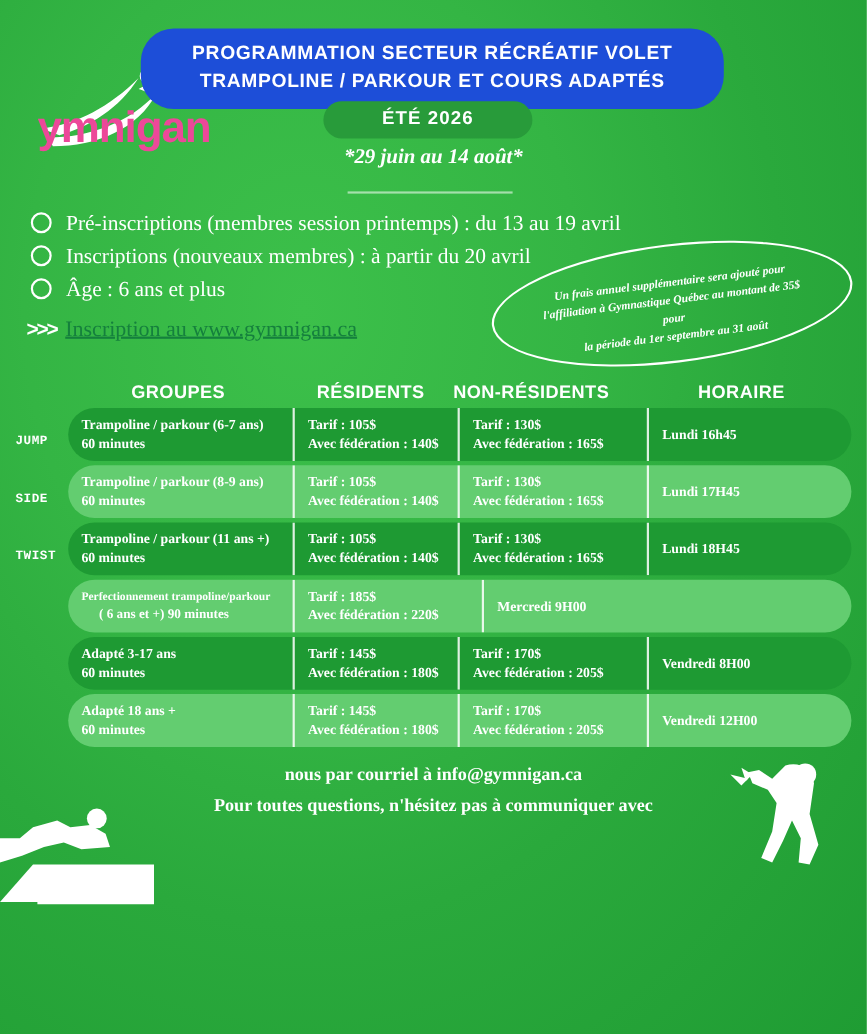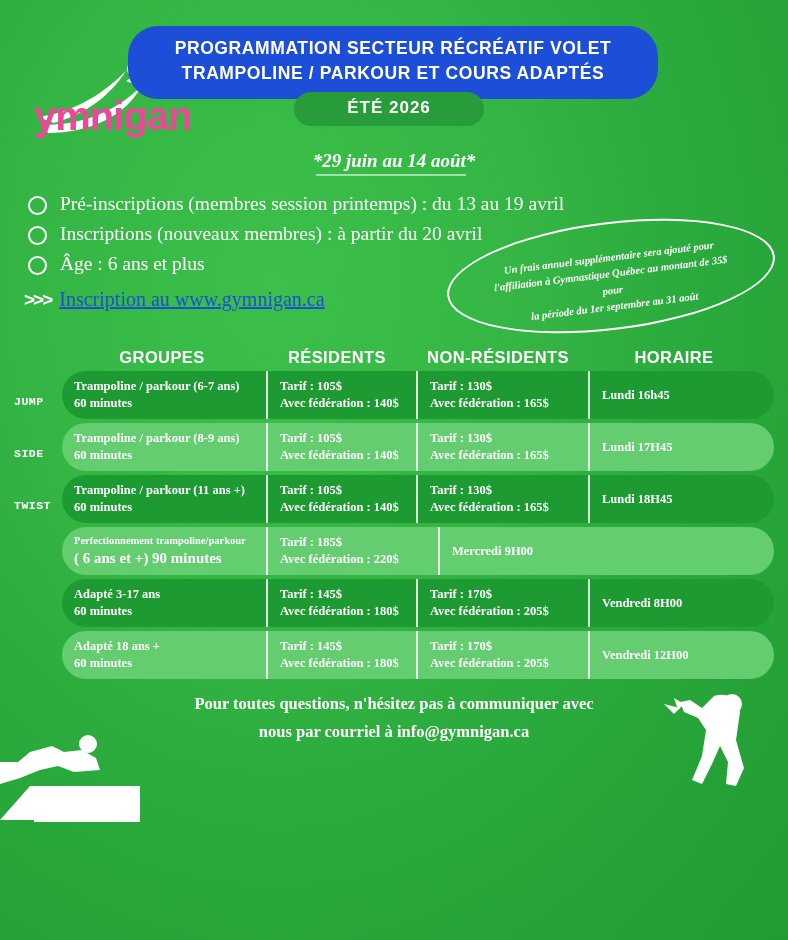--- a/index.html
+++ b/index.html
@@ -65,7 +65,7 @@
 
   .dates {
     position: absolute;
-    left: 0; right: 0; top: 150px;
+    left: 0; right: 0; top: 132px;
     text-align: center;
     font-size: 19px;
     font-style: italic;

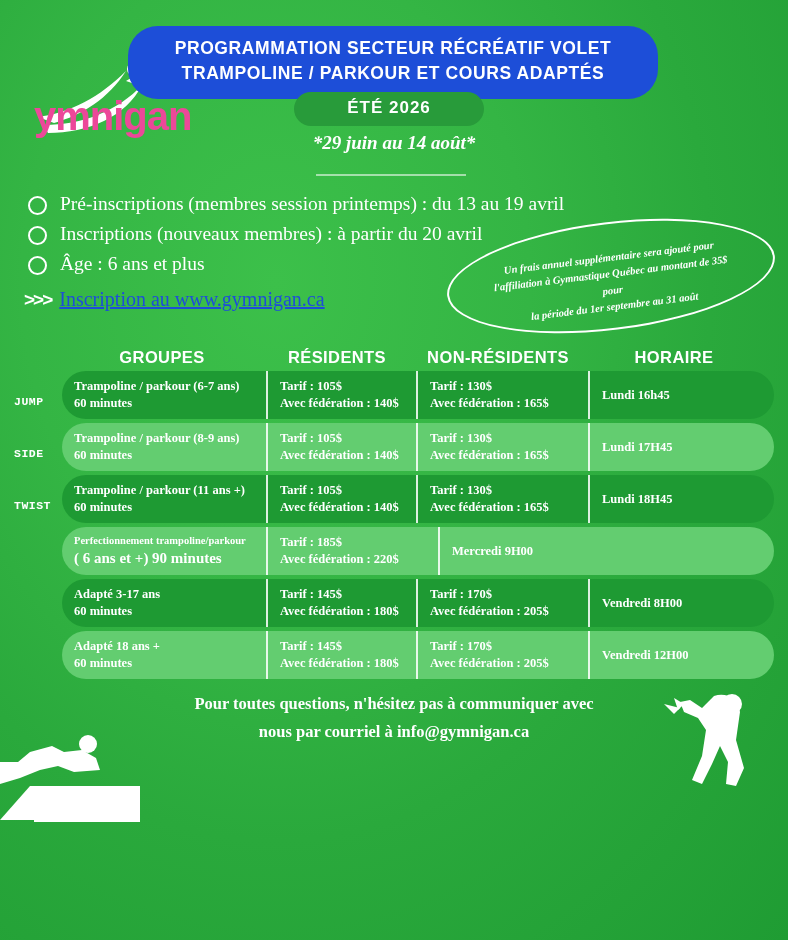--- a/index.html
+++ b/index.html
@@ -80,7 +80,7 @@
 
   
   .bullets { position: absolute; left: 28px; top: 193px; }
-  .bullet-row { display: flex; align-items: flex-end; margin-bottom: 8px; }
+  .bullet-row { display: flex; align-items: flex-start; margin-bottom: 8px; }
   .ring {
     width: 19px; height: 19px;
     border: 2px solid #ffffff;

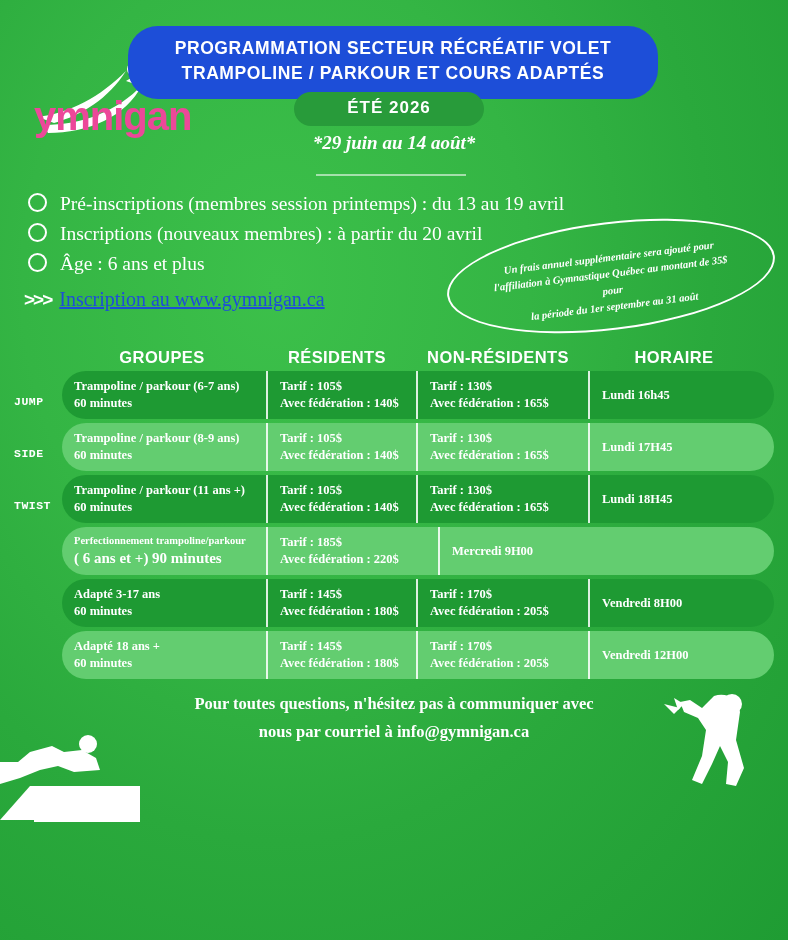--- a/index.html
+++ b/index.html
@@ -106,7 +106,7 @@
   .inscription-link {
     font-size: 20px;
     text-decoration: underline;
-    color: #1d4ed8;
+    color: #15803d;
   }
 
   

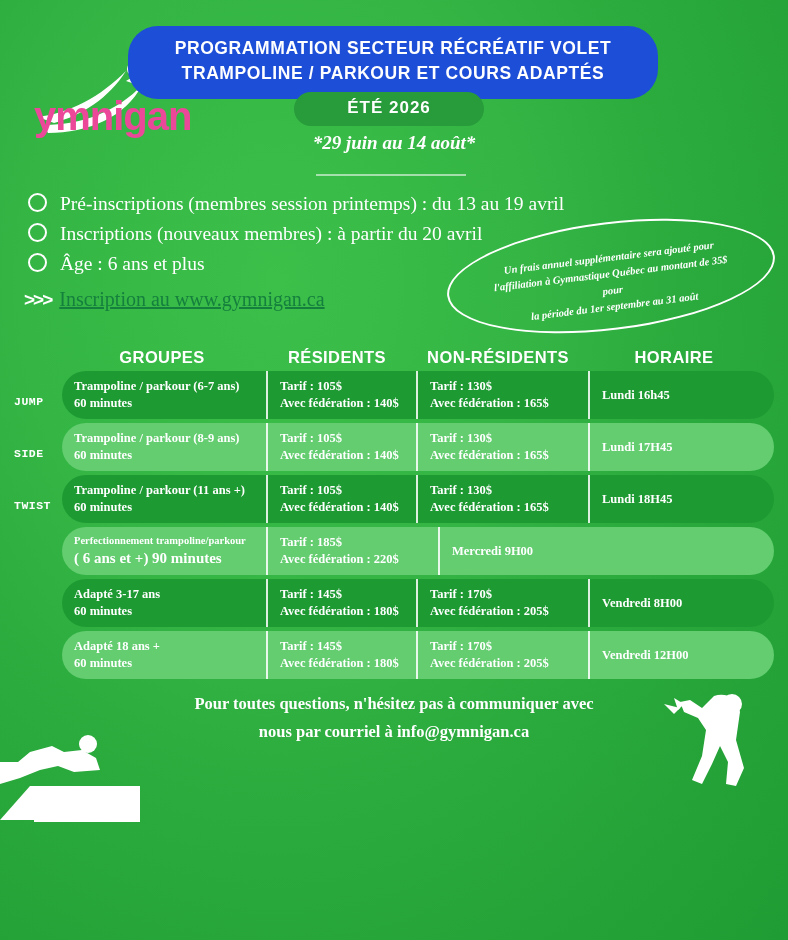--- a/index.html
+++ b/index.html
@@ -141,7 +141,7 @@
   .ch-tag    { width: 48px; }
   .ch-group  { width: 200px; text-align: center; }
   .ch-res    { width: 150px; text-align: center; }
-  .ch-nonres { width: 172px; text-align: center; }
+  .ch-nonres { width: 172px; }
   .ch-hor    { width: 180px; text-align: center; }
 
   .row { display: flex; align-items: stretch; margin-bottom: 4px; height: 48px; }

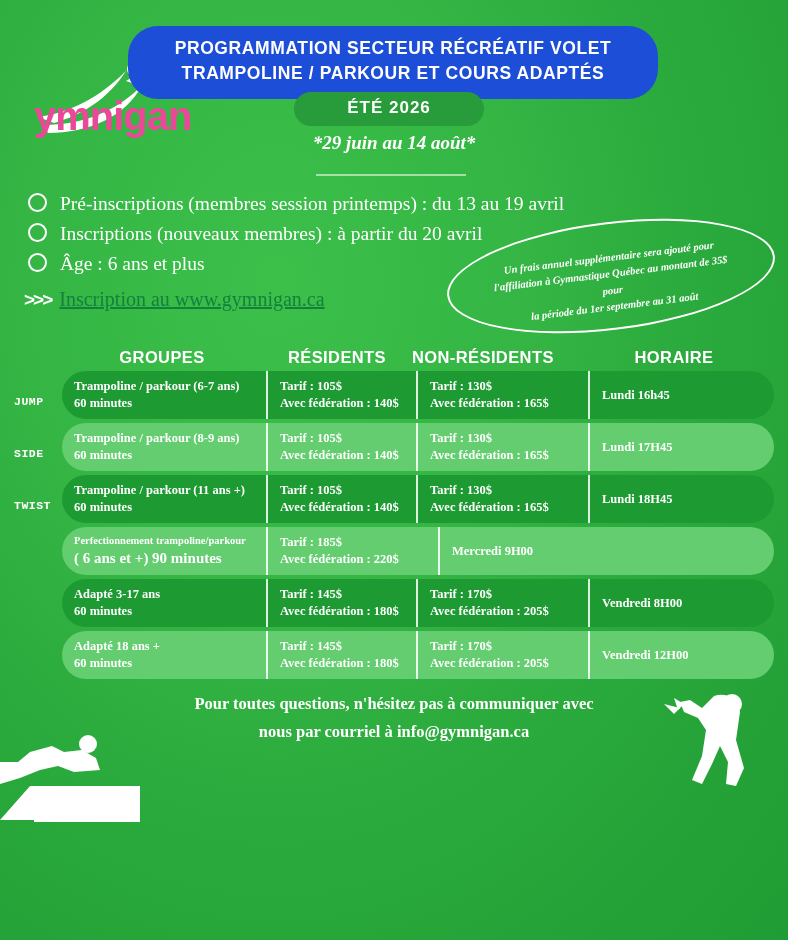--- a/index.html
+++ b/index.html
@@ -175,7 +175,7 @@
   .c .l2 { font-size: 12.5px; font-weight: bold; line-height: 1.35; }
   .c.group .l1 { font-size: 12.5px; }
   .c.group.small .l1 { font-size: 10.5px; }
-  .c.group.small .l2 { font-size: 15px; }
+  .c.group.small .l2 { font-size: 12px; margin-left: 16px; }
   .c.hor .l1 { font-size: 12.5px; }
 
   

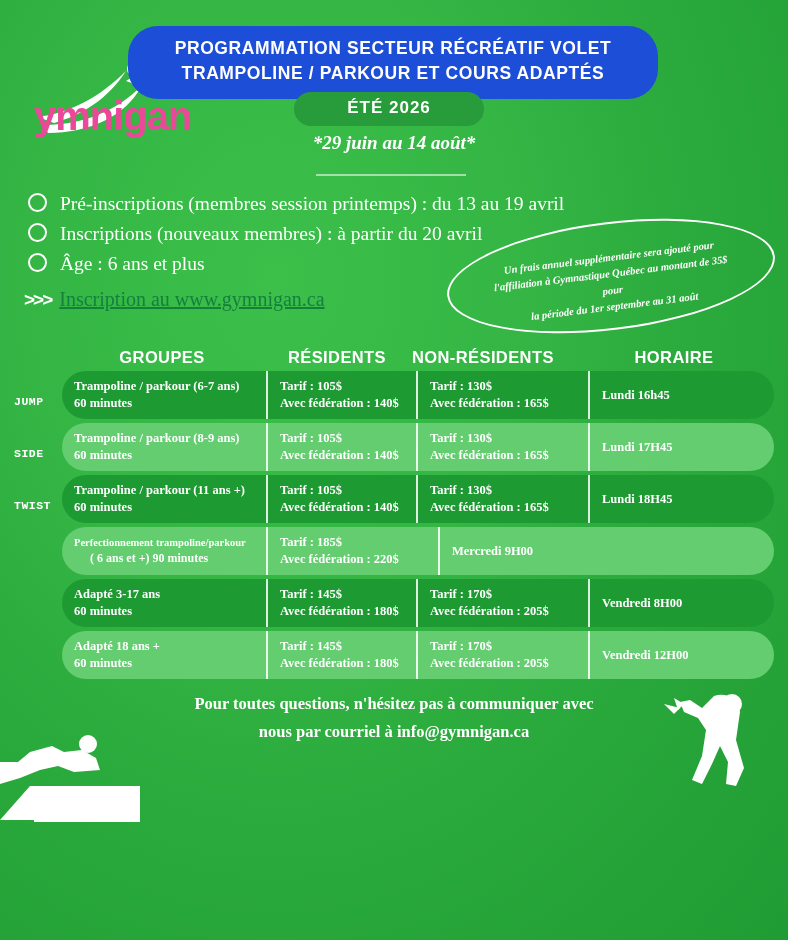--- a/index.html
+++ b/index.html
@@ -391,8 +391,8 @@
 </div>
 
 <div class="footer-text">
+  <div>nous par courriel à info@gymnigan.ca</div>
   <div>Pour toutes questions, n'hésitez pas à communiquer avec</div>
-  <div>nous par courriel à info@gymnigan.ca</div>
 </div>
 
 <svg class="silhouette-left" viewBox="0 0 160 140">

